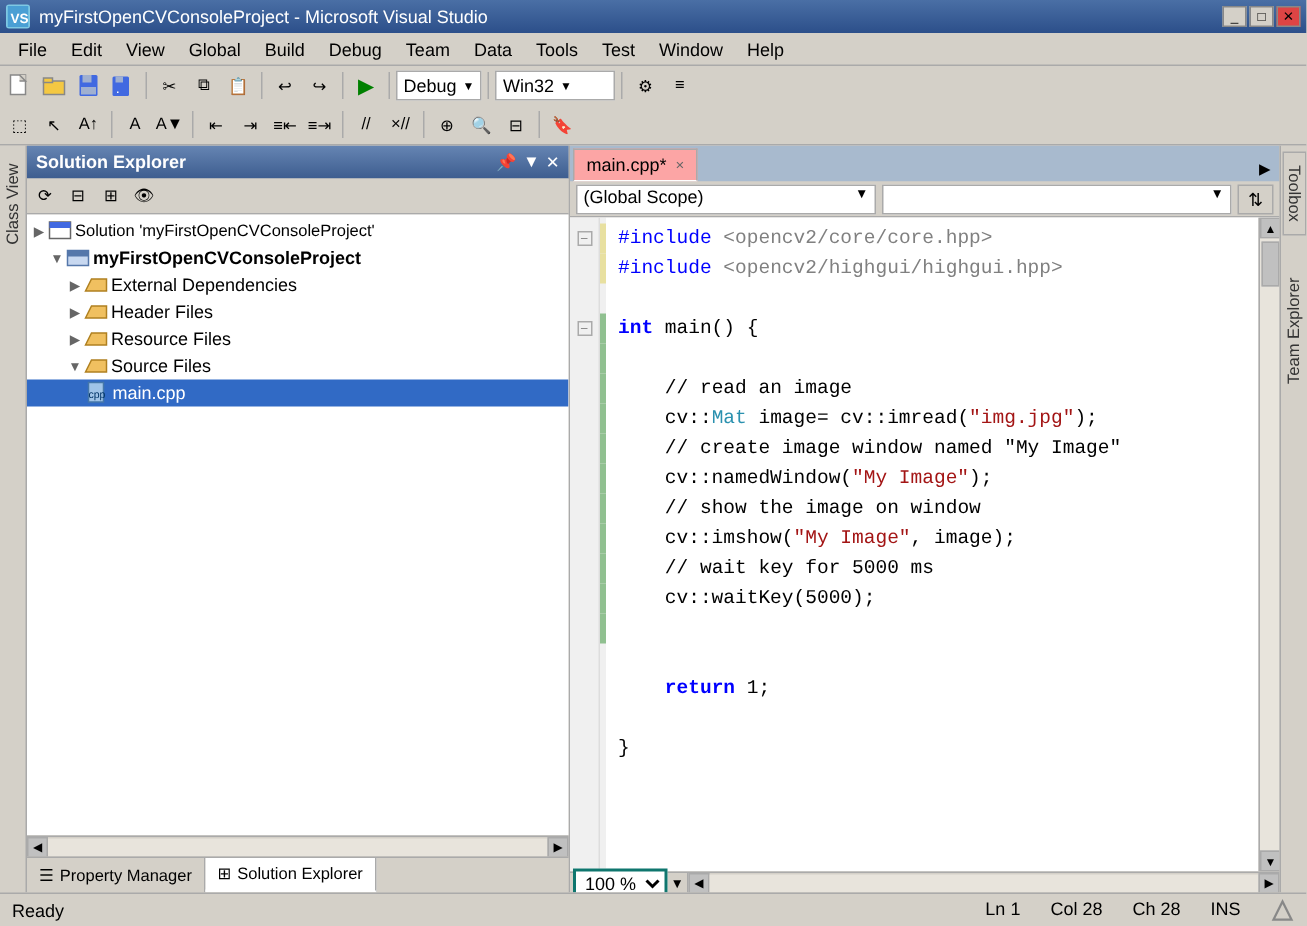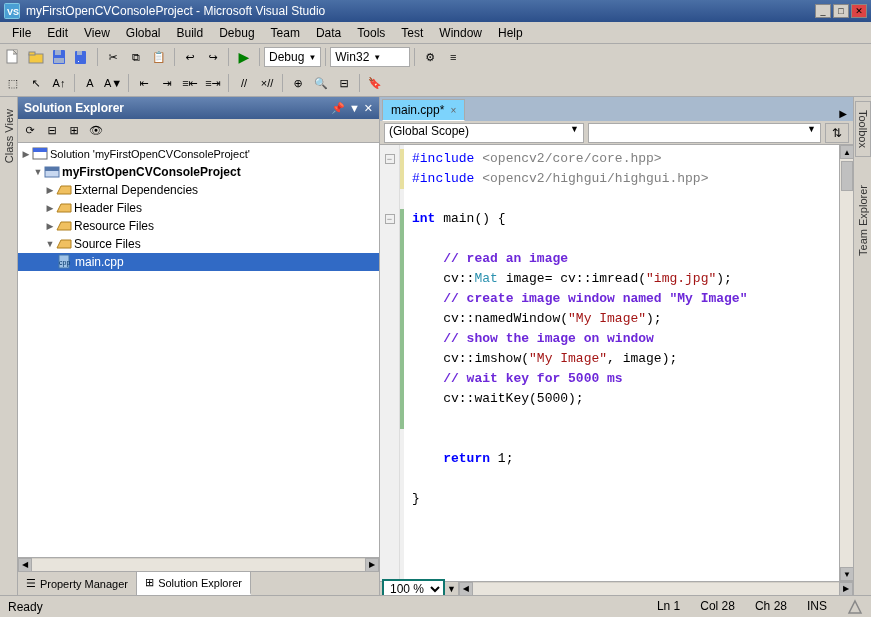--- a/index.html
+++ b/index.html
@@ -336,7 +336,7 @@
       height: 22px;
     }
     .editor-tab.active {
-      background: #7dd3fc;
+      background: #fca5a5;
       border-bottom: 1px solid white;
     }
     .editor-tab-close {

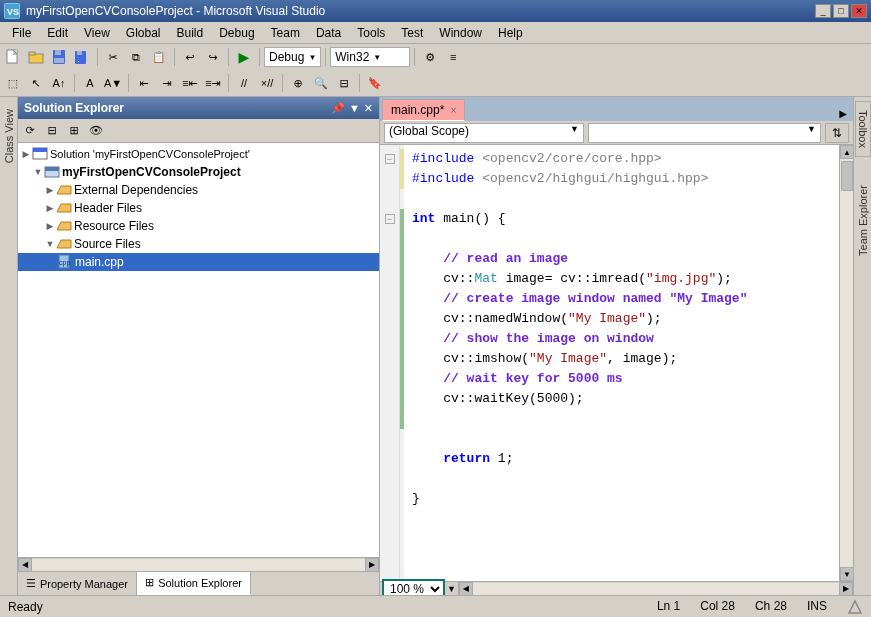--- a/index.html
+++ b/index.html
@@ -483,7 +483,7 @@
 
     
     .code-keyword { color: #0000ff; font-weight: bold; }
-    .code-comment { color: #6d28d9; font-weight: bold; }
+    .code-comment { color: #000000; }
     .code-string { color: #a31515; }
     .code-preprocessor { color: #0000ff; }
   </style>

